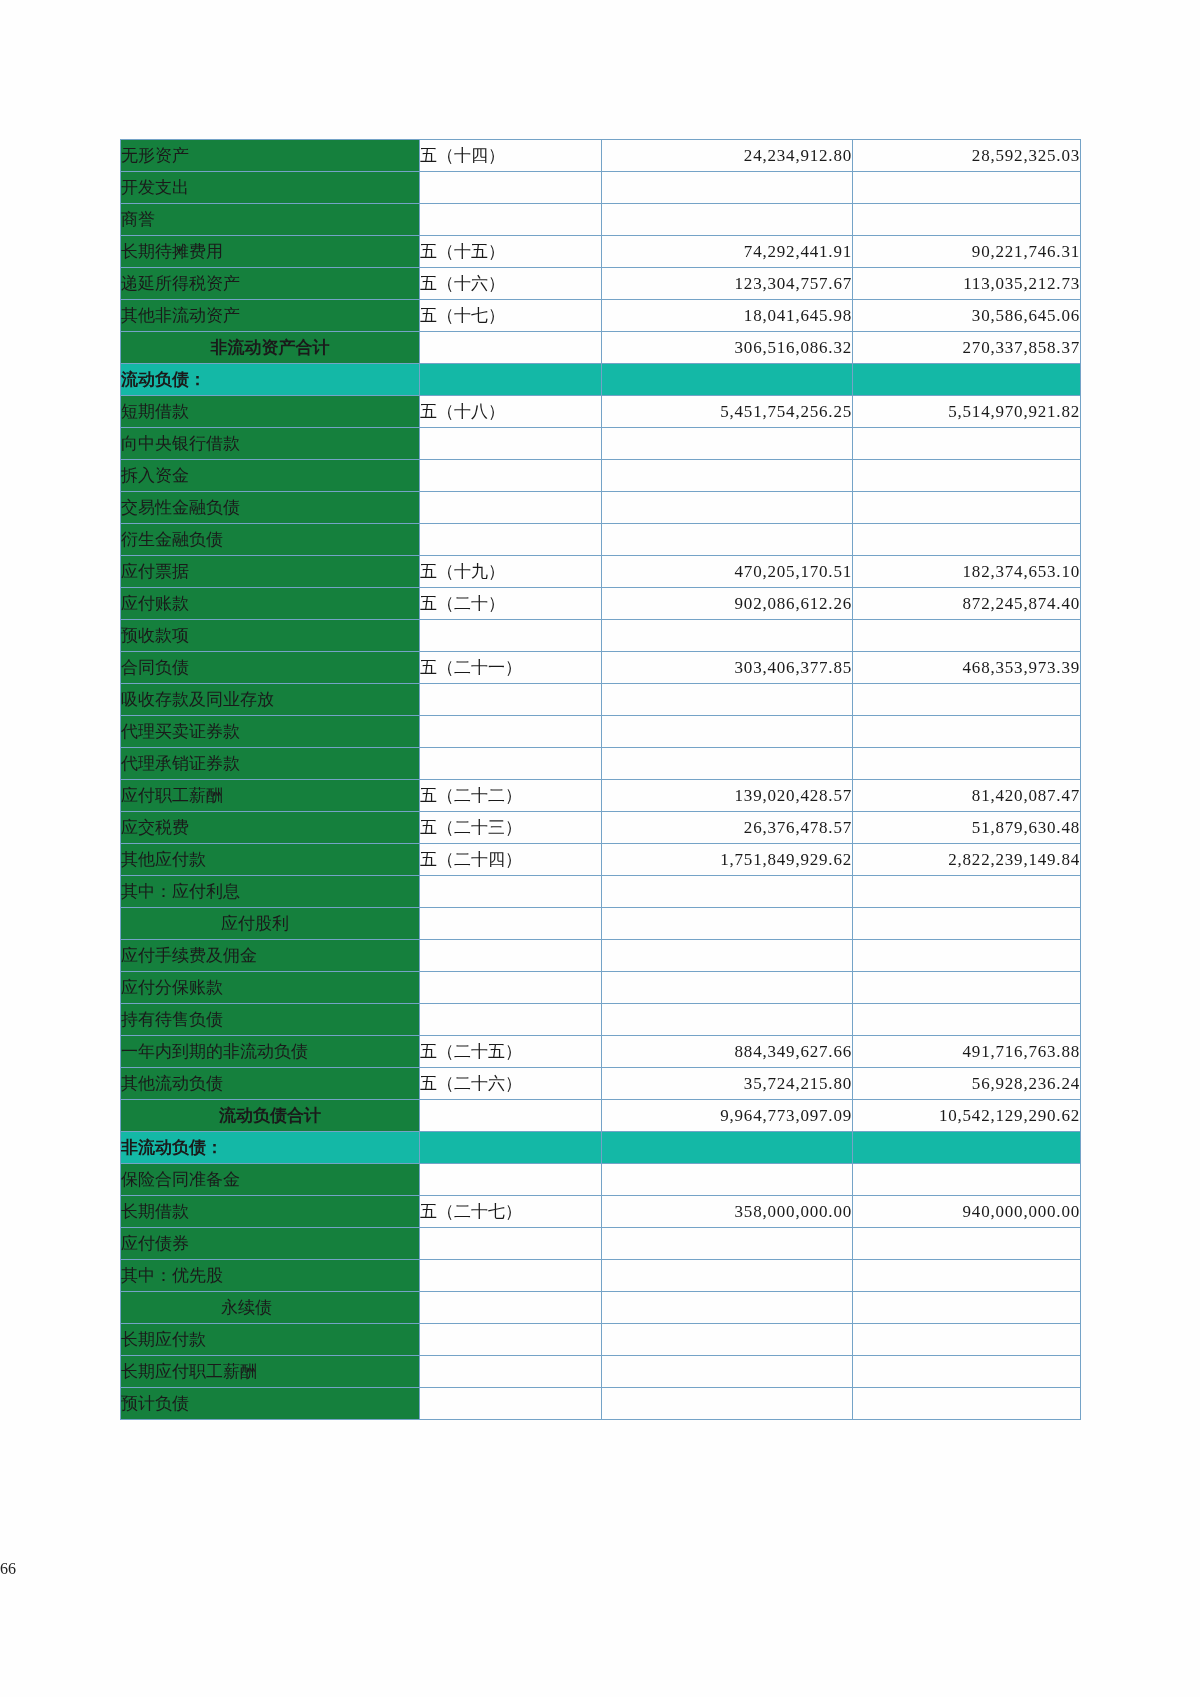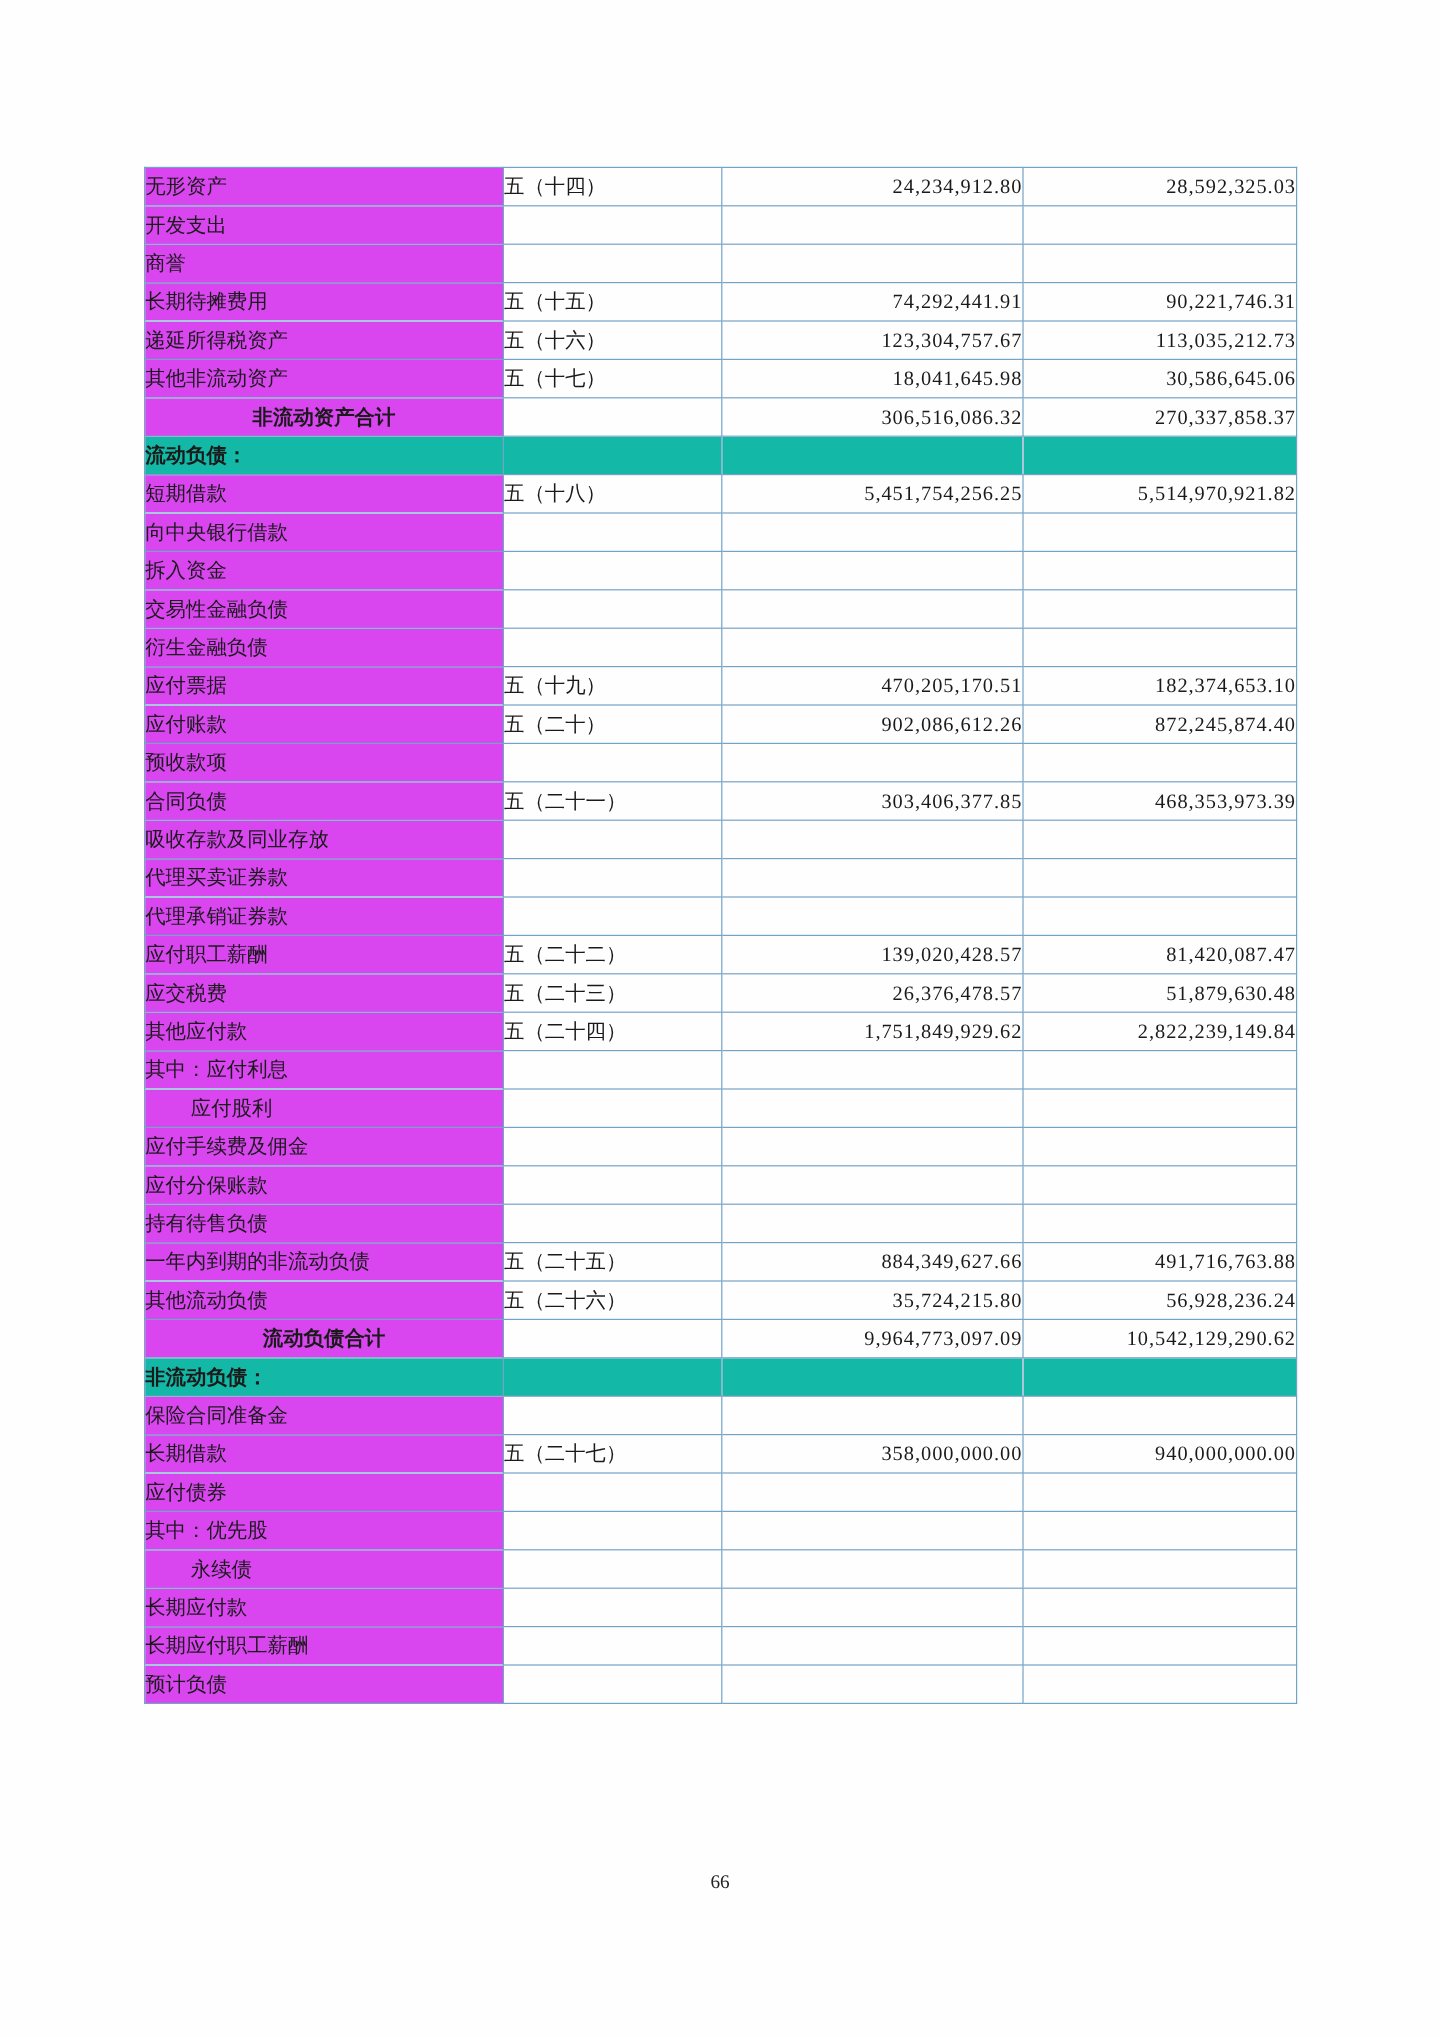--- a/index.html
+++ b/index.html
@@ -34,7 +34,7 @@
     padding: 0;
   }
   td.c-label {
-    background: #d946ef;
+    background: #15803d;
     text-align: left;
     padding-left: 10px;
   }

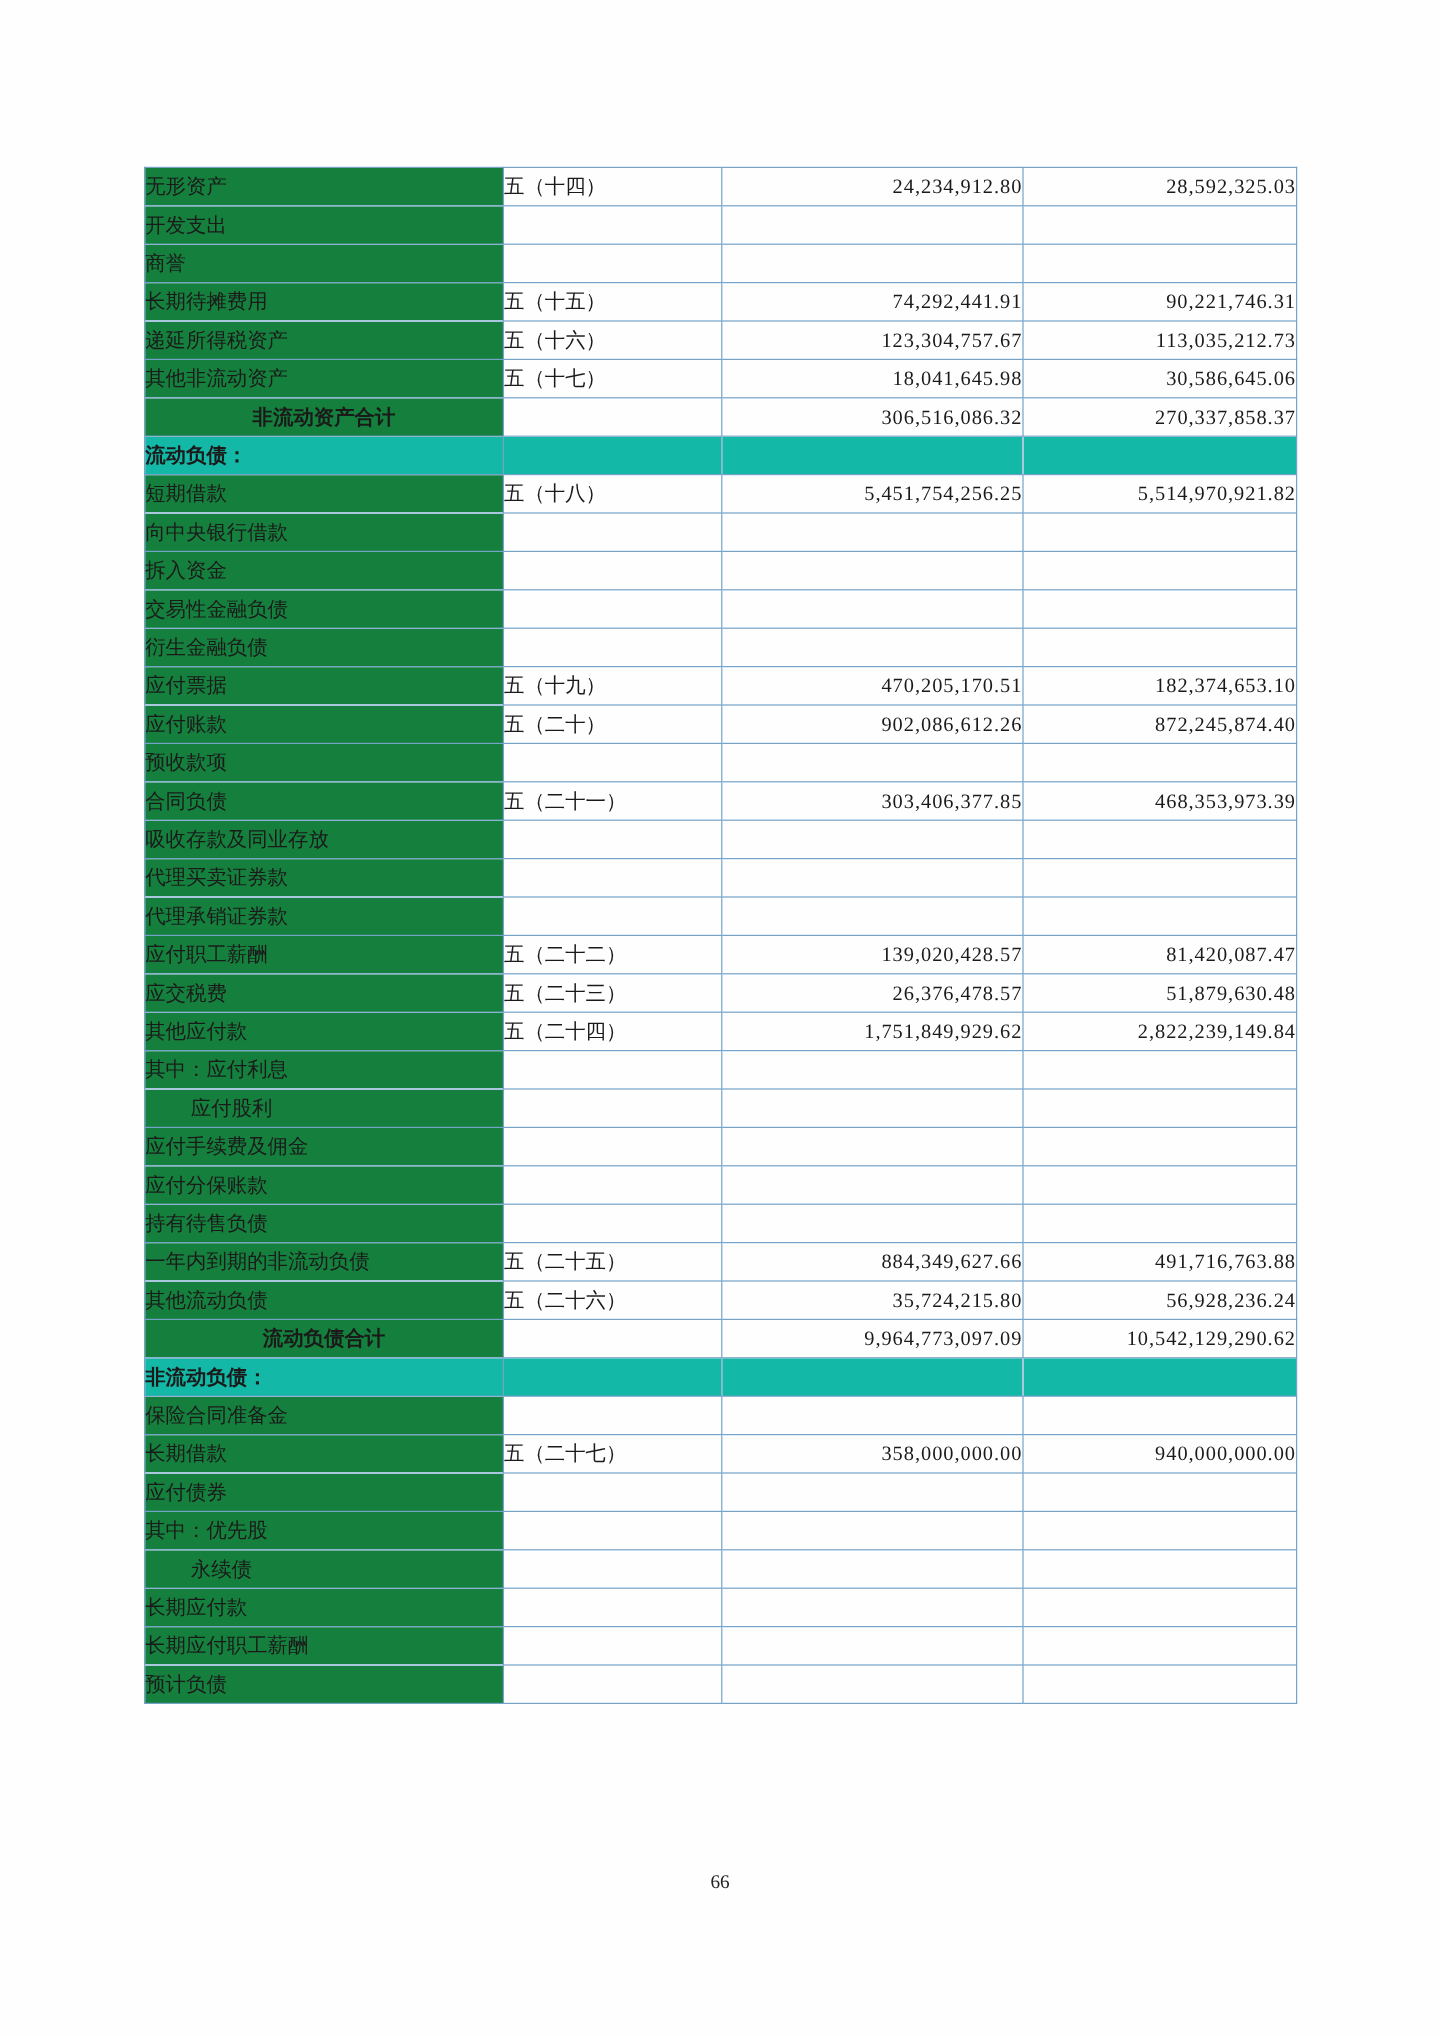--- a/index.html
+++ b/index.html
@@ -39,7 +39,7 @@
     padding-left: 10px;
   }
   td.c-label.indent {
-    padding-left: 38px;
+    padding-left: 100px;
   }
   td.c-note {
   }

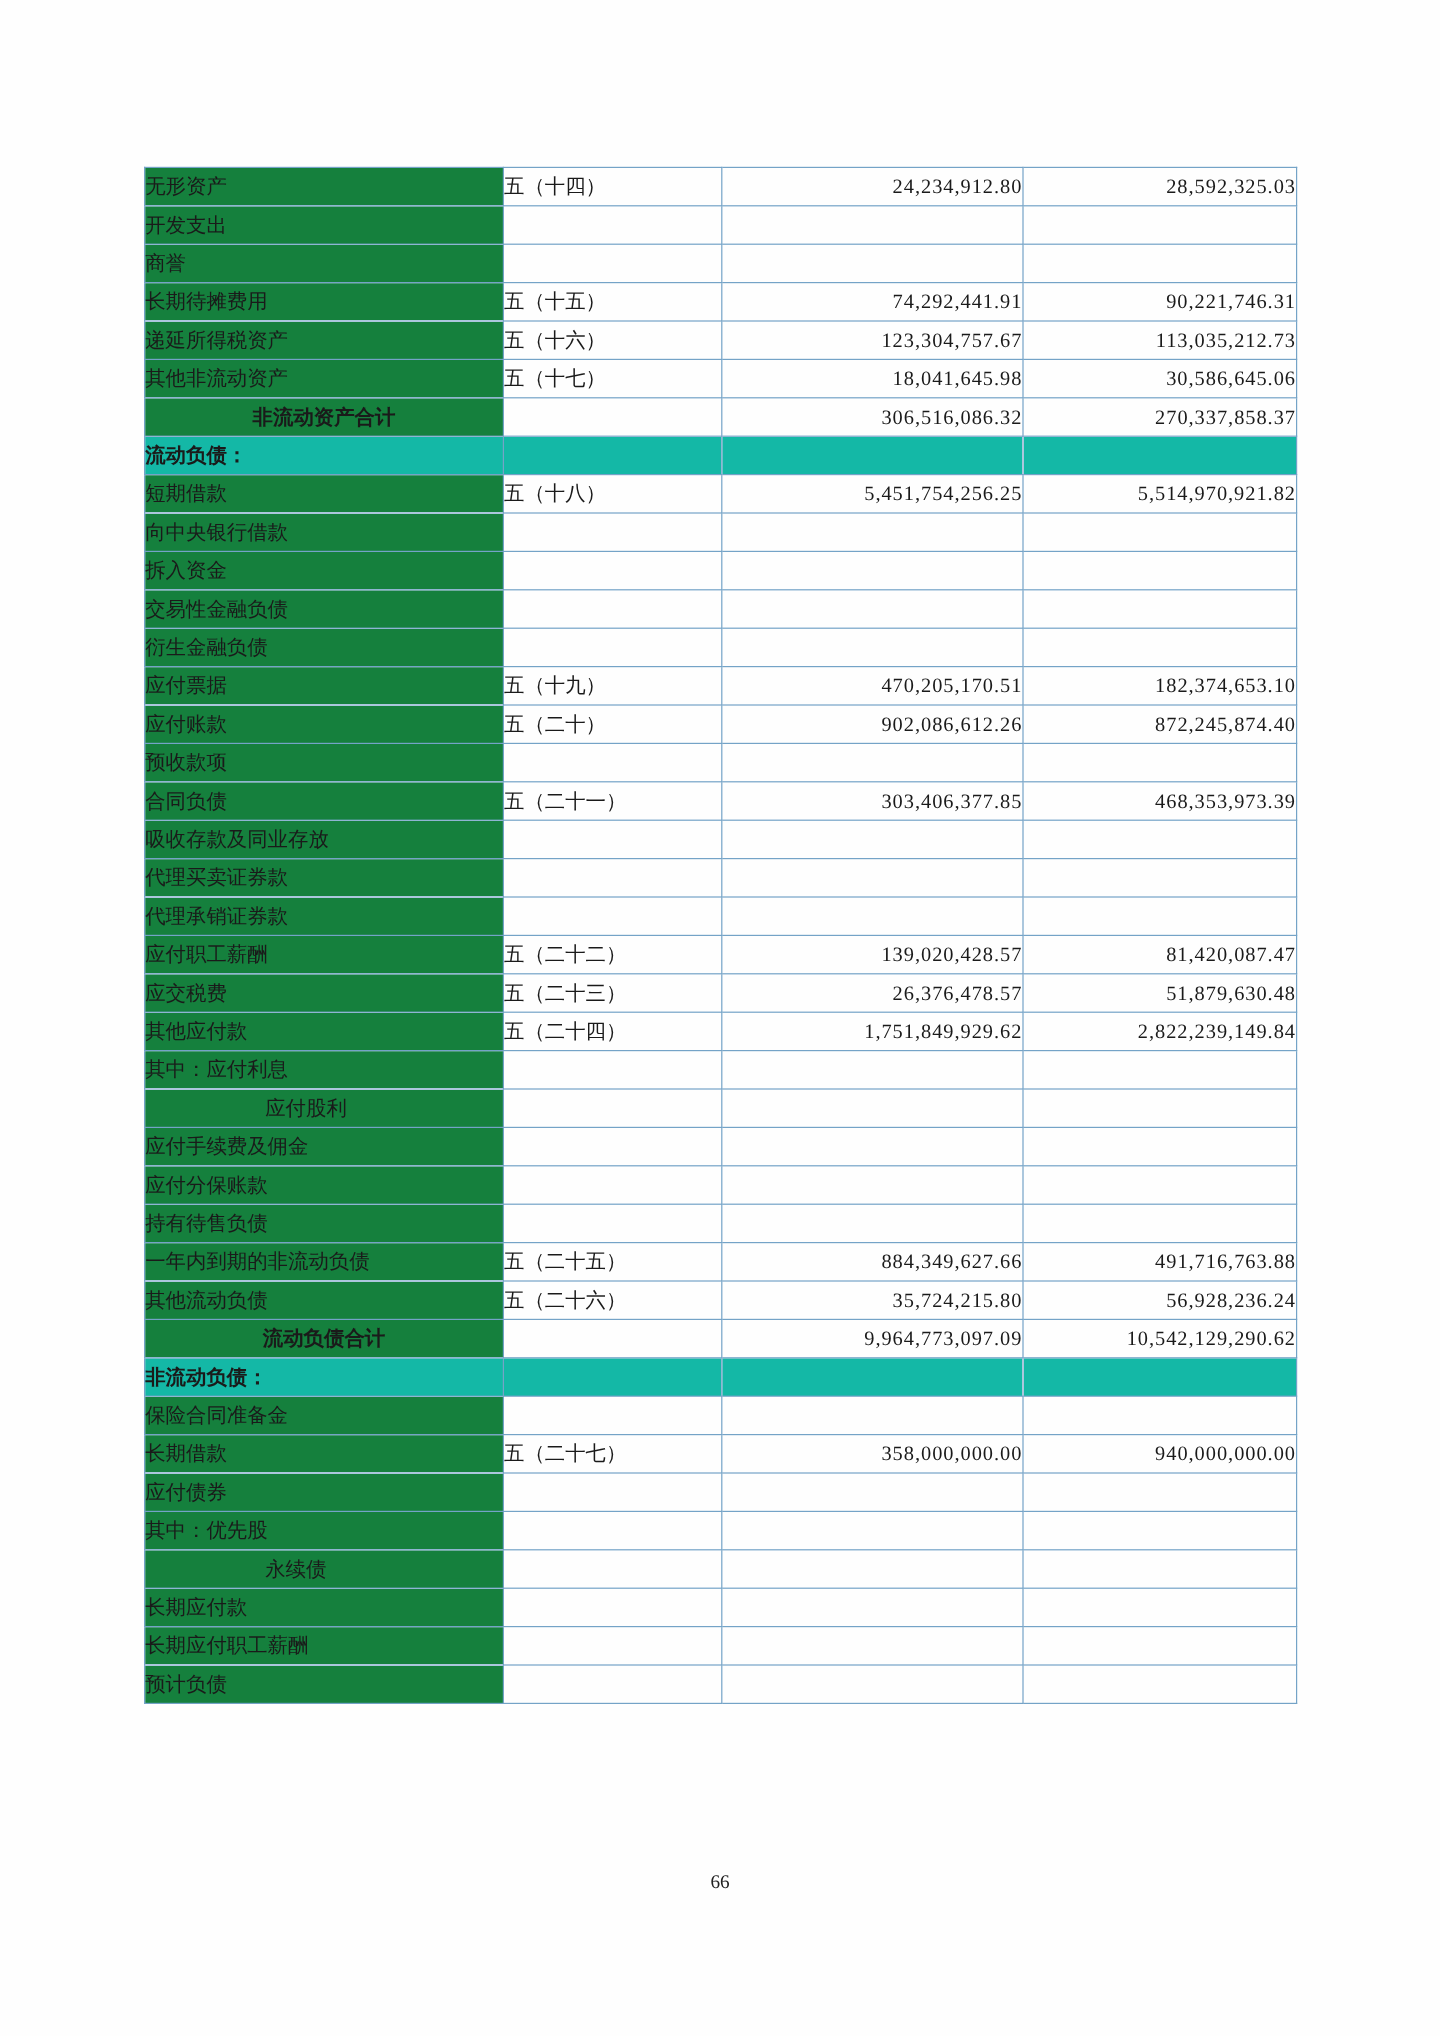--- a/index.html
+++ b/index.html
@@ -64,7 +64,6 @@
     left: 0;
     top: 1560px;
     width: 1200px;
-    text-align: center;
     font-size: 16px;
     color: #222;
   }

